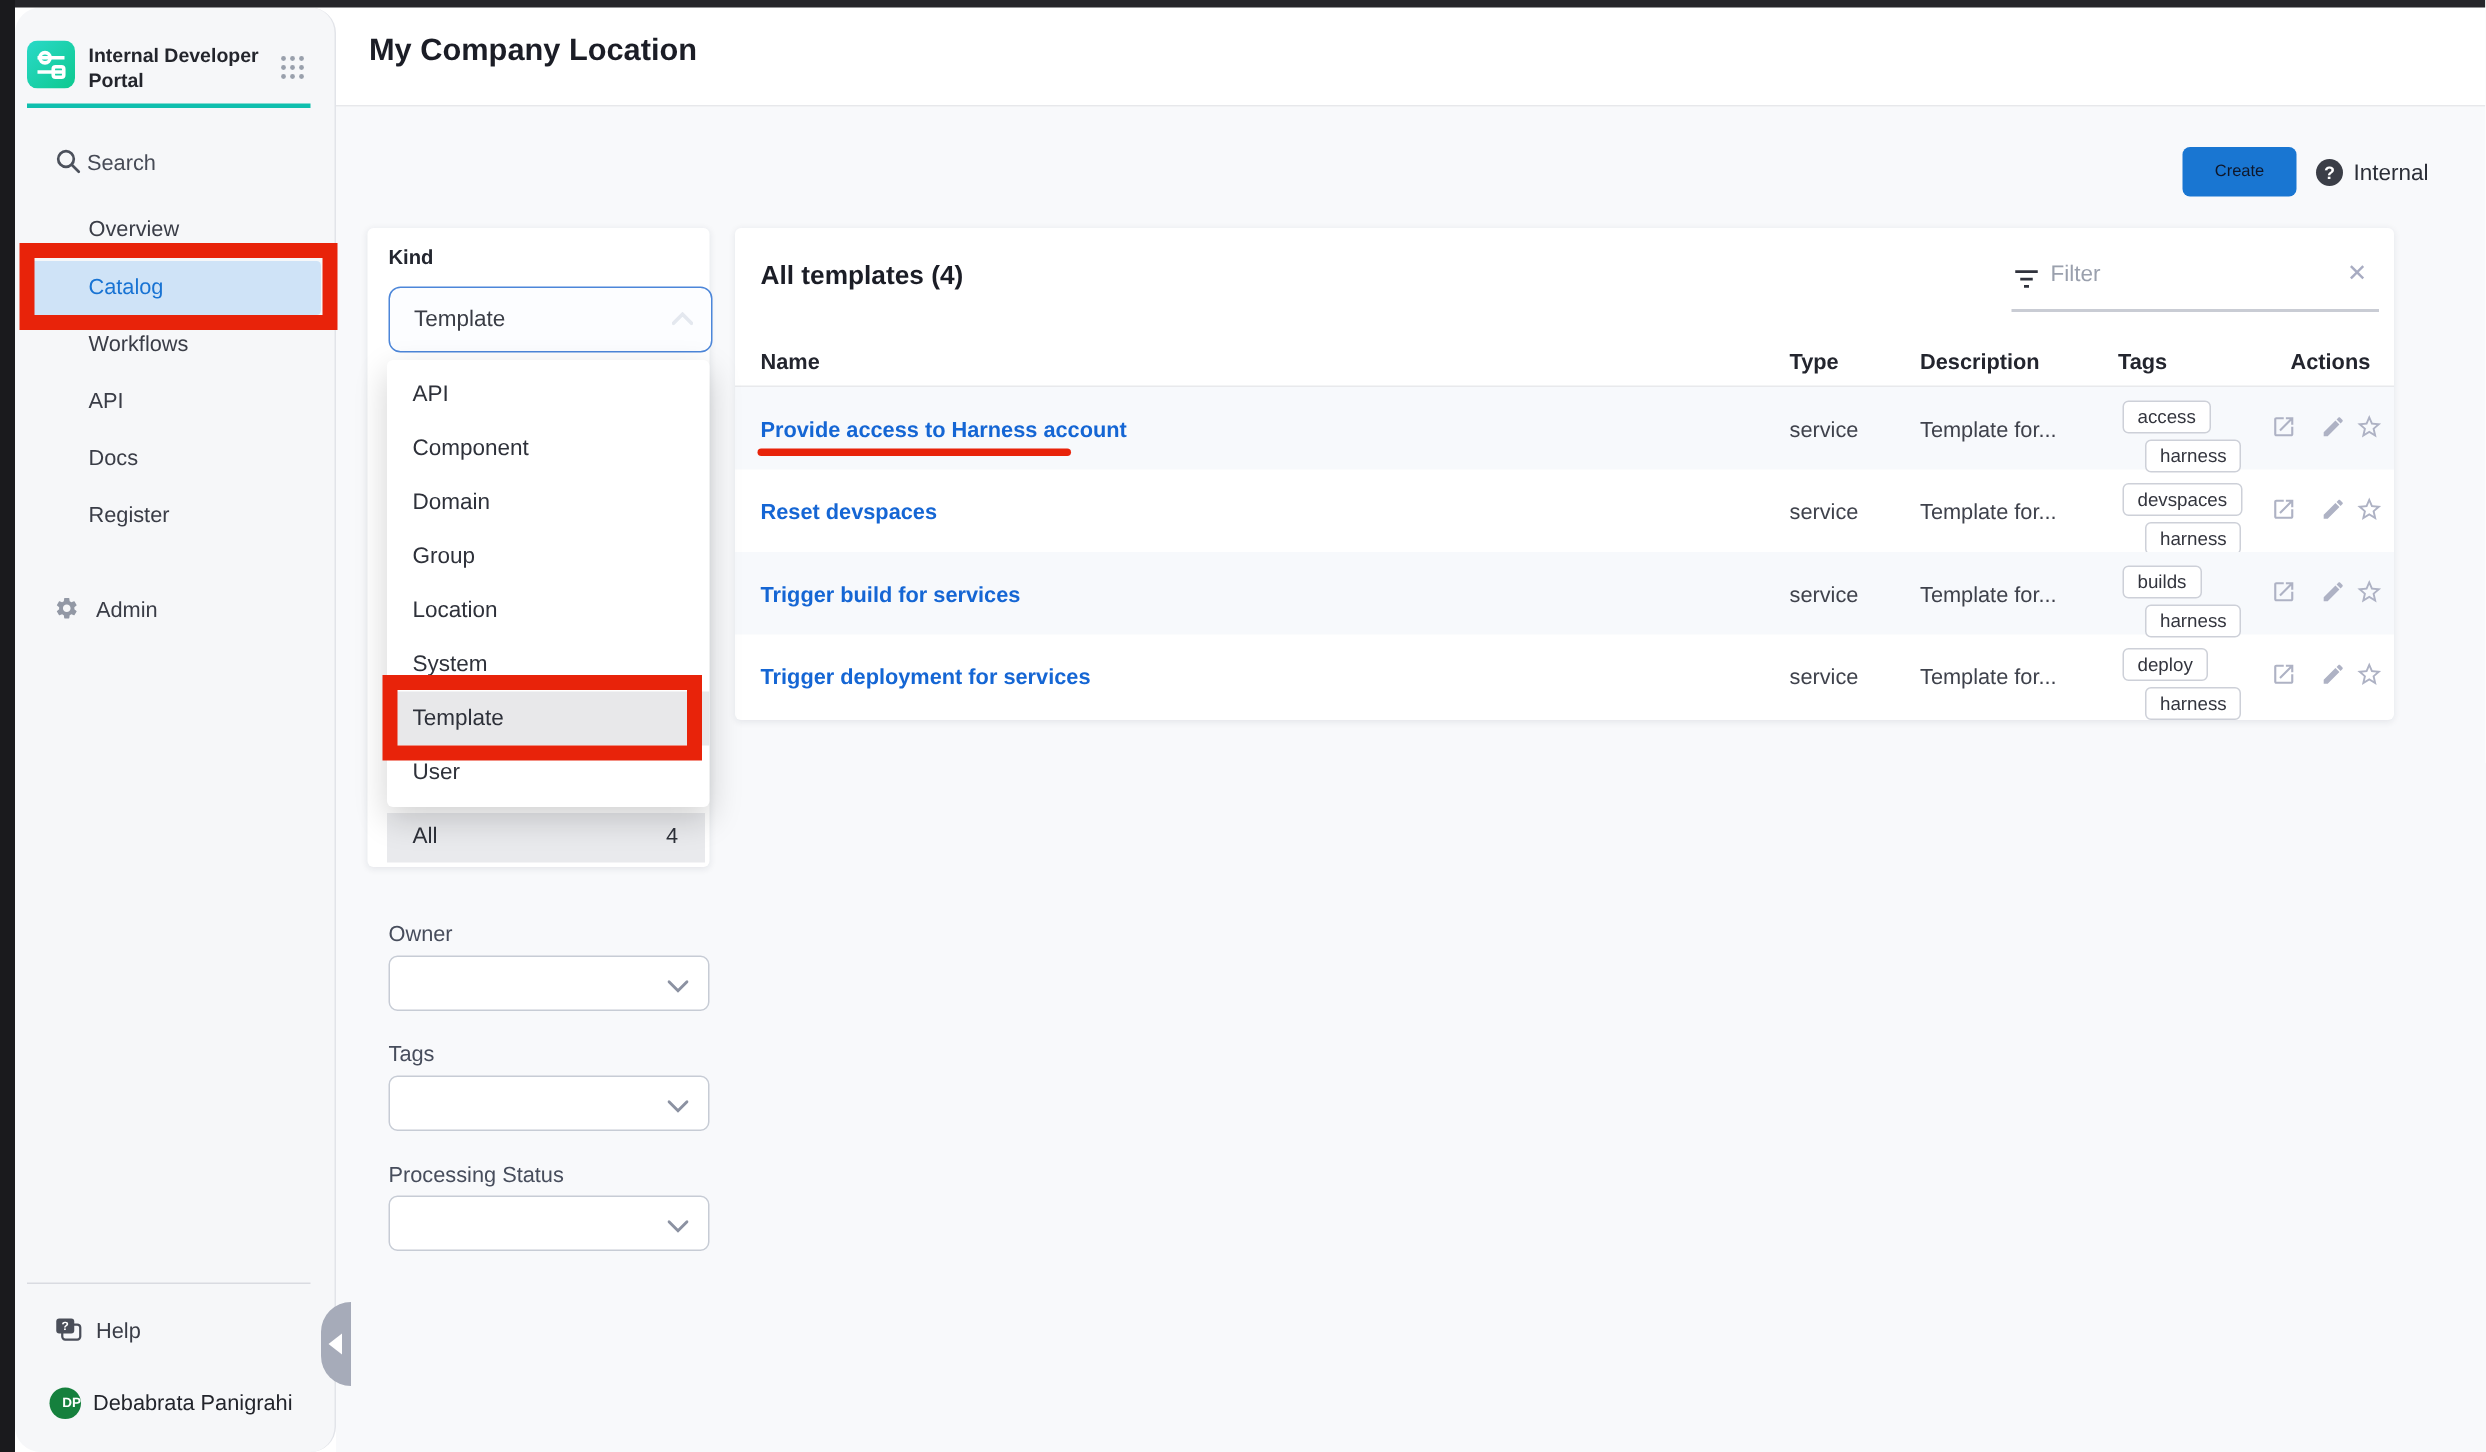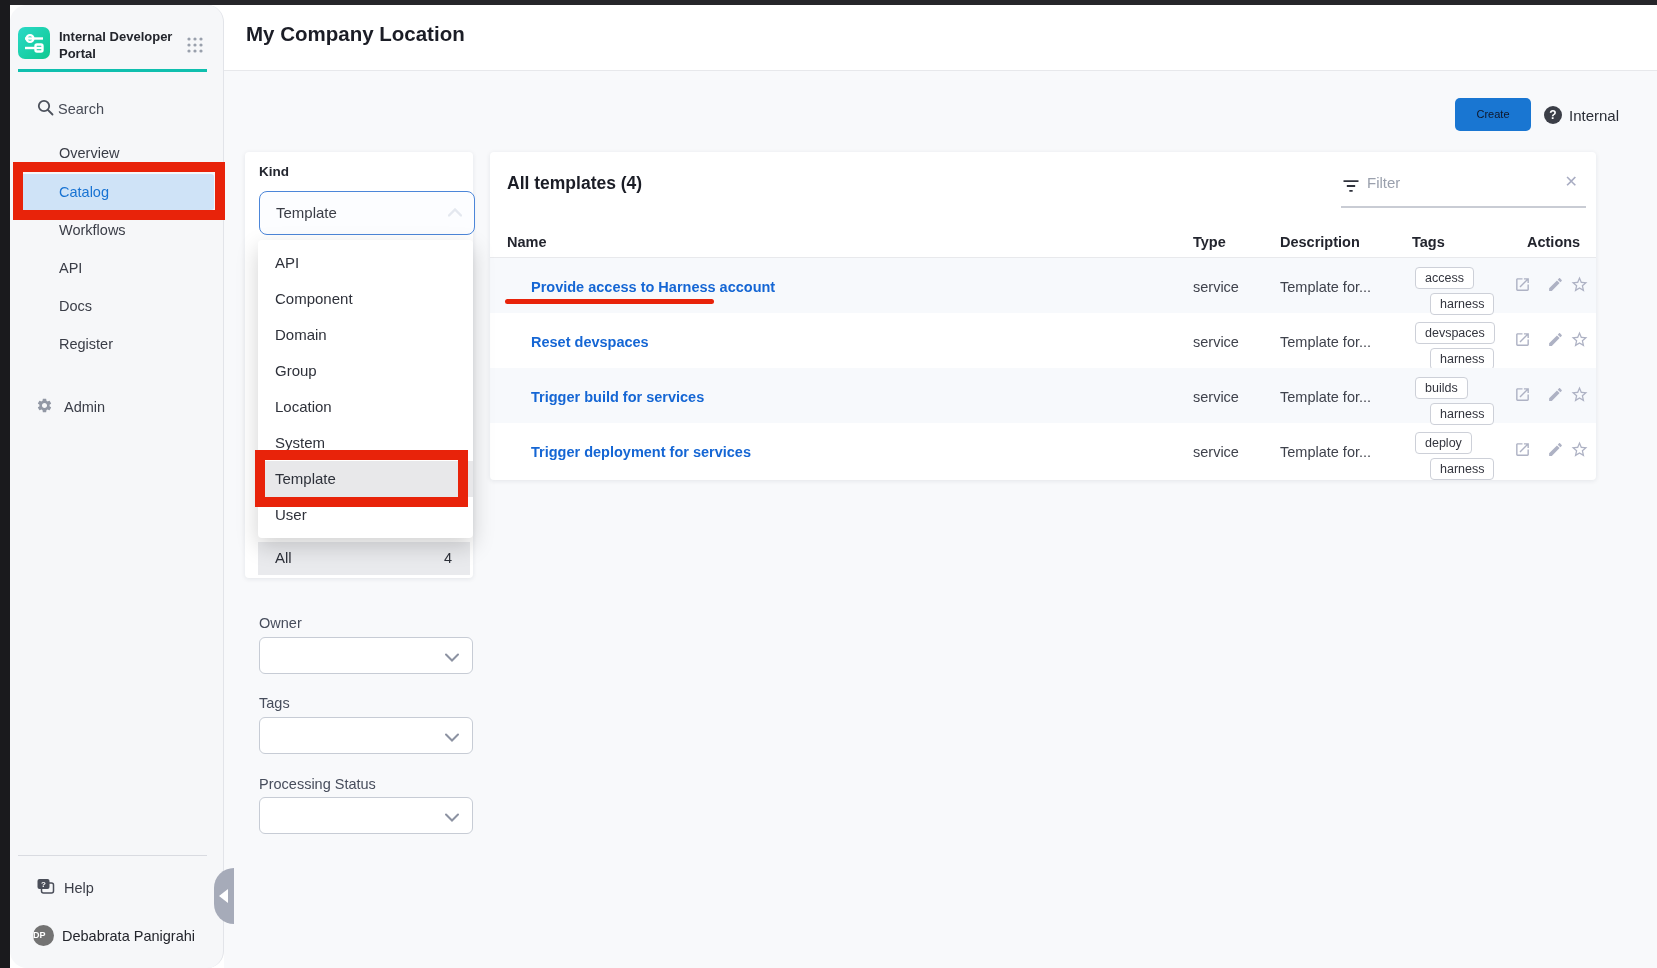--- a/index.html
+++ b/index.html
@@ -70,7 +70,7 @@
 
   .trow { position:absolute; left:490px; width:1106px; height:55px; z-index:2; }
   .trow.odd { background:#f7f9fc; }
-  .tname { position:absolute; left:17px; top:21px; font-size:14.5px; font-weight:bold; color:#1566d4; text-decoration:none; cursor:pointer;margin-left:24px; }
+  .tname { position:absolute; left:17px; top:21px; font-size:14.5px; font-weight:bold; color:#1566d4; text-decoration:none; cursor:pointer; }
   .ttype { position:absolute; left:703px; top:21px; font-size:14.5px; color:#3f424c; }
   .tdesc { position:absolute; left:790px; top:21px; font-size:14.5px; color:#3f424c; }
   .chip { position:absolute; left:925px; height:22px; line-height:20px; padding:0 9px; background:#fff; border:1px solid #cdd0d8; border-radius:4px; font-size:12.5px; color:#33353e; cursor:pointer; white-space:nowrap; }

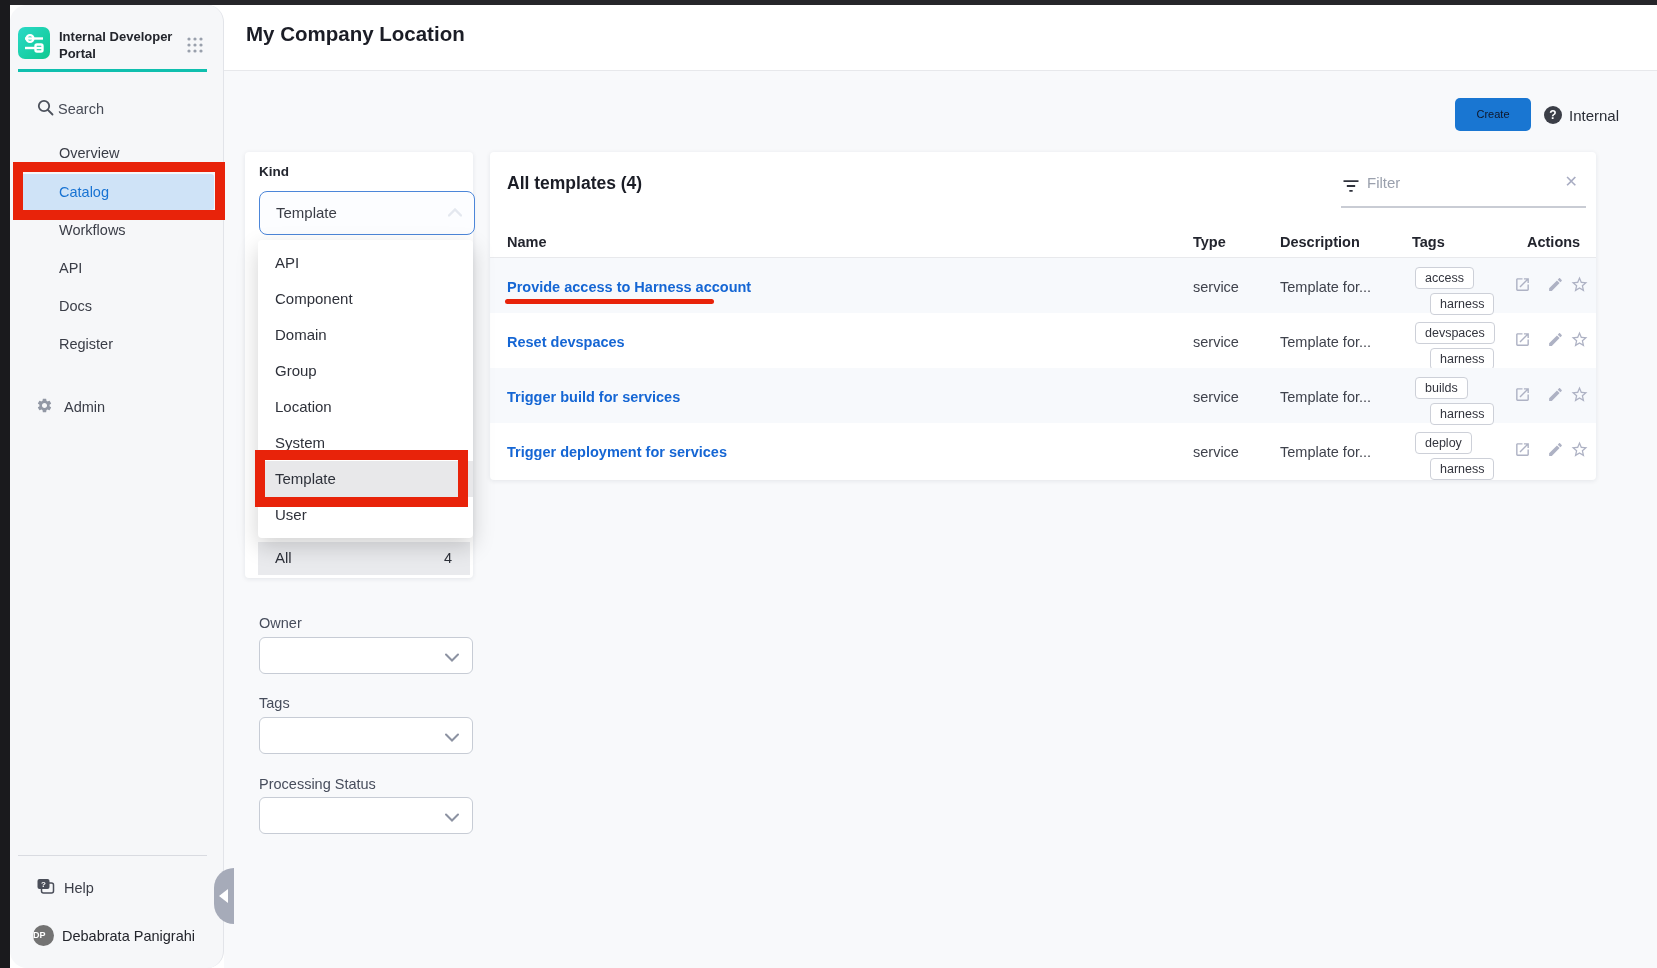--- a/index.html
+++ b/index.html
@@ -23,7 +23,7 @@
   .side-row { position:absolute; left:0; width:214px; height:30px; cursor:pointer; }
   .side-row .lbl { position:absolute; left:54px; top:6px; font-size:14.5px; color:#3a3d47; }
   .side-div { position:absolute; left:8px; top:850px; width:189px; height:1px; background:#d9dbe1; }
-  .avatar { position:absolute; left:23px; top:0; width:21px; height:21px; border-radius:50%; background:#737373; color:#fff; font-size:9px; font-weight:bold; text-align:left; line-height:21px; }
+  .avatar { position:absolute; left:23px; top:0; width:21px; height:21px; border-radius:50%; background:#15803d; color:#fff; font-size:9px; font-weight:bold; text-align:right; line-height:21px; }
   .user-name { position:absolute; left:52px; top:3px; font-size:14.5px; color:#23252c; }
   .collapse-handle { position:absolute; left:214px; top:868px; width:20px; height:56px; background:#a6abb9; border-radius:28px 0 0 28px; z-index:3; cursor:pointer; }
   .collapse-handle .tri { position:absolute; left:5px; top:21px; width:0; height:0; border-top:7px solid transparent; border-bottom:7px solid transparent; border-right:9px solid #fff; }

